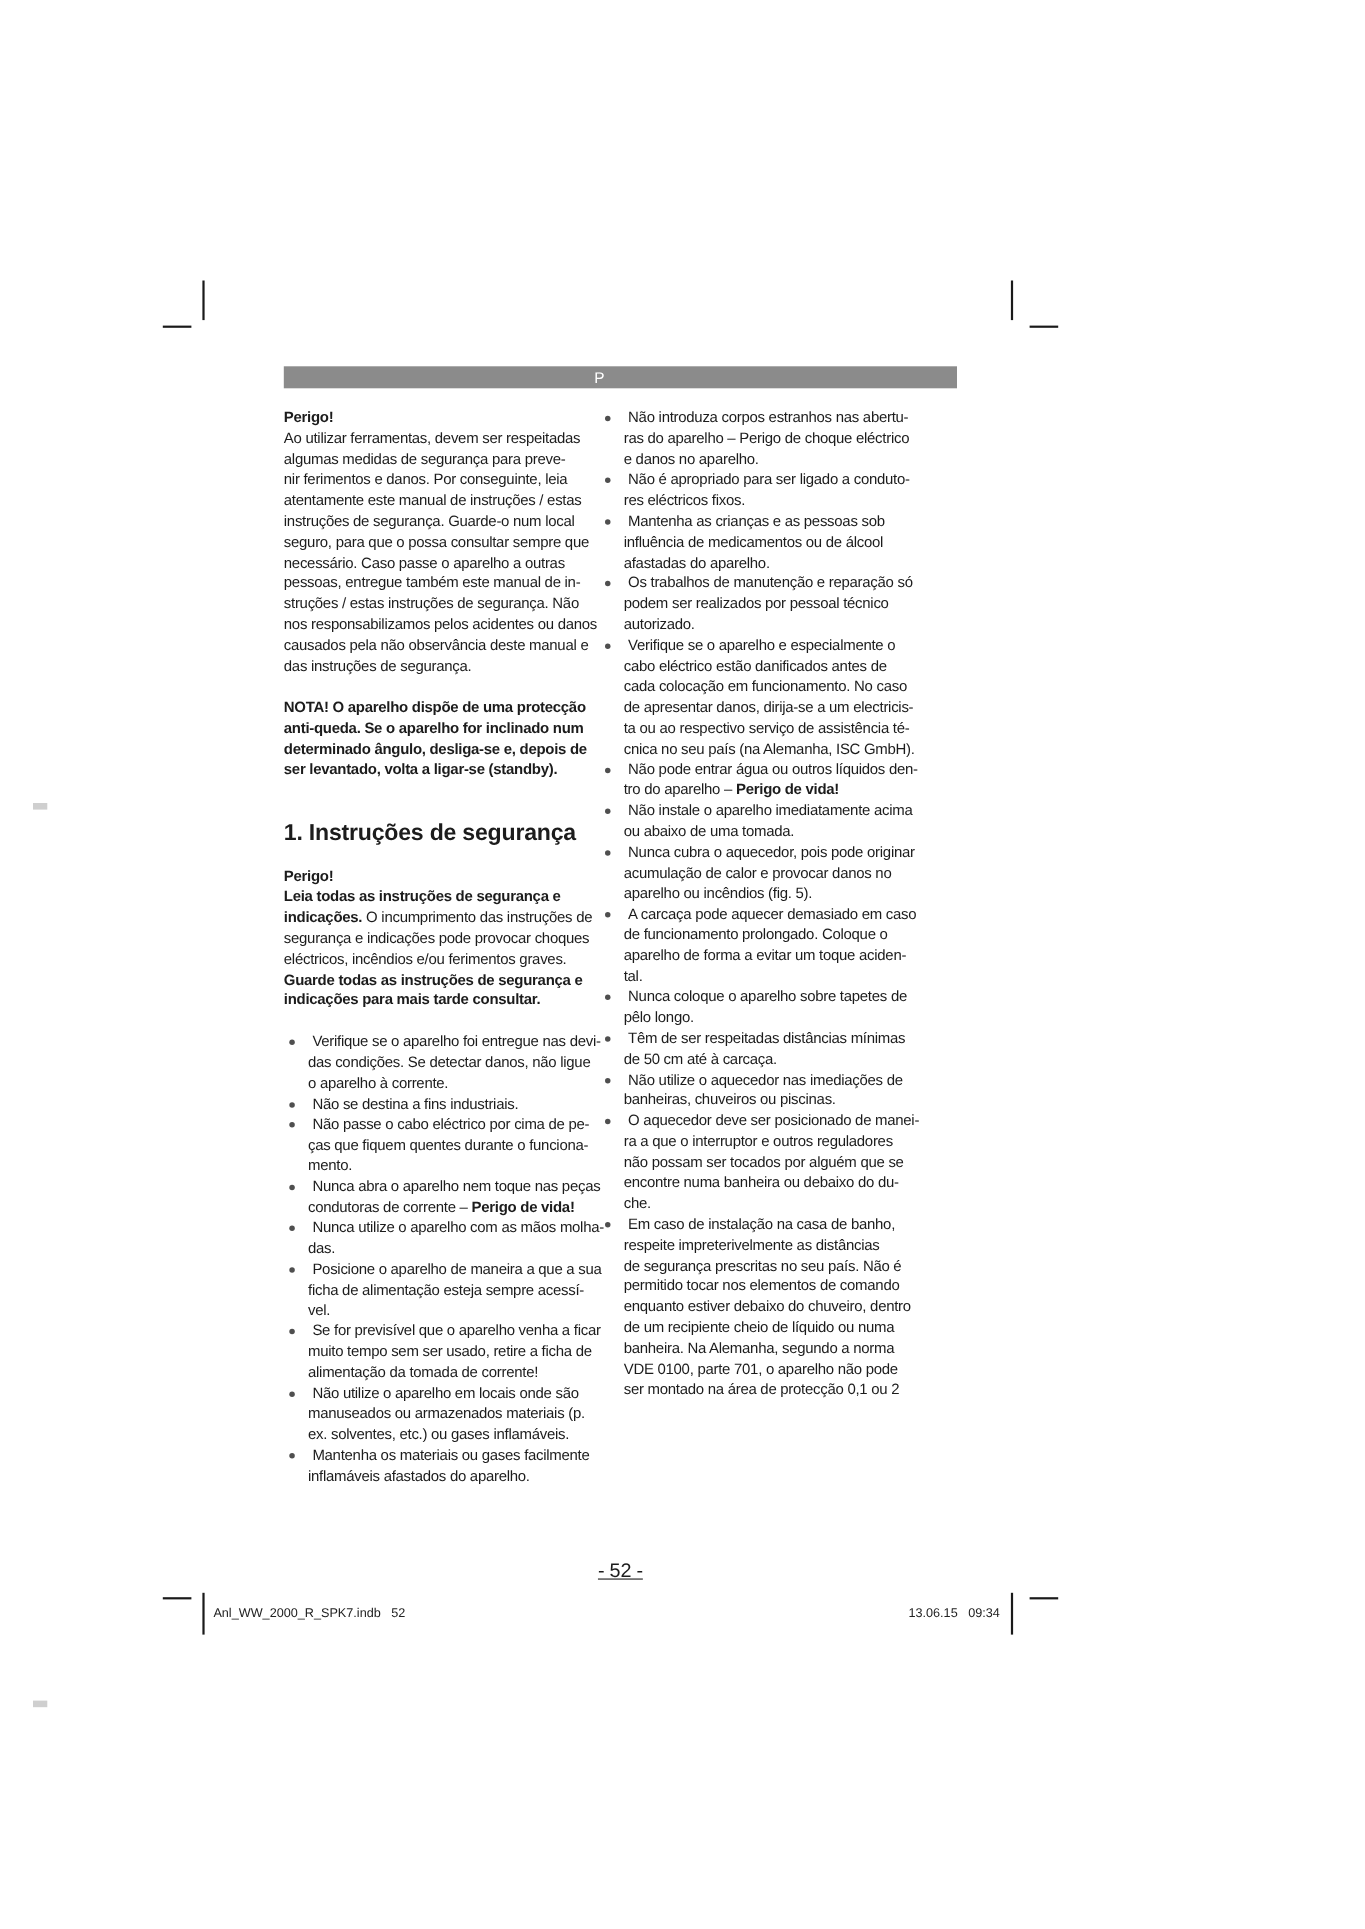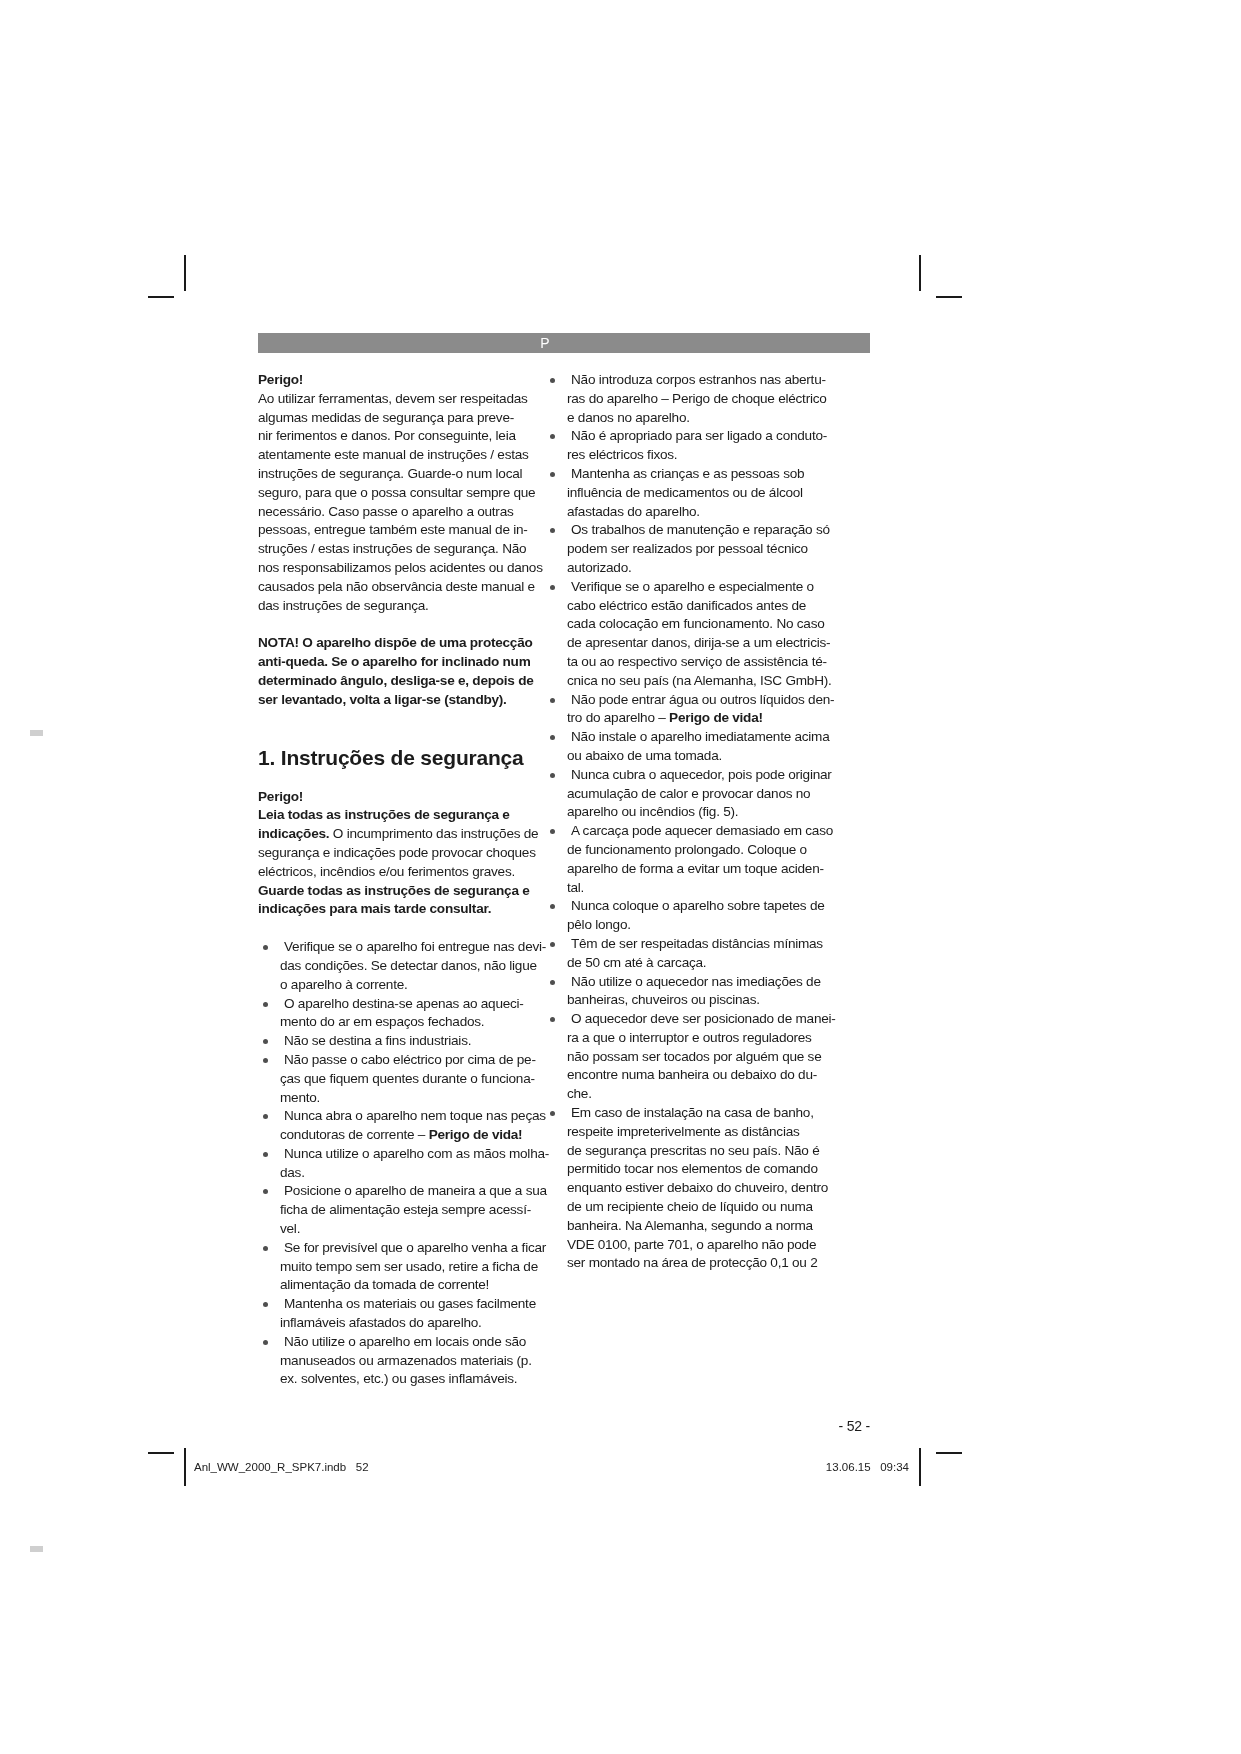--- a/index.html
+++ b/index.html
@@ -160,11 +160,6 @@
         </li>
         <li>
           <span class="dot"></span>
-          <div class="btxt"><span>O aparelho destina-se apenas ao aqueci-
-mento do ar em espaços fechados.</span></div>
-        </li>
-        <li>
-          <span class="dot"></span>
           <div class="btxt"><span>Não se destina a fins industriais.</span></div>
         </li>
         <li>

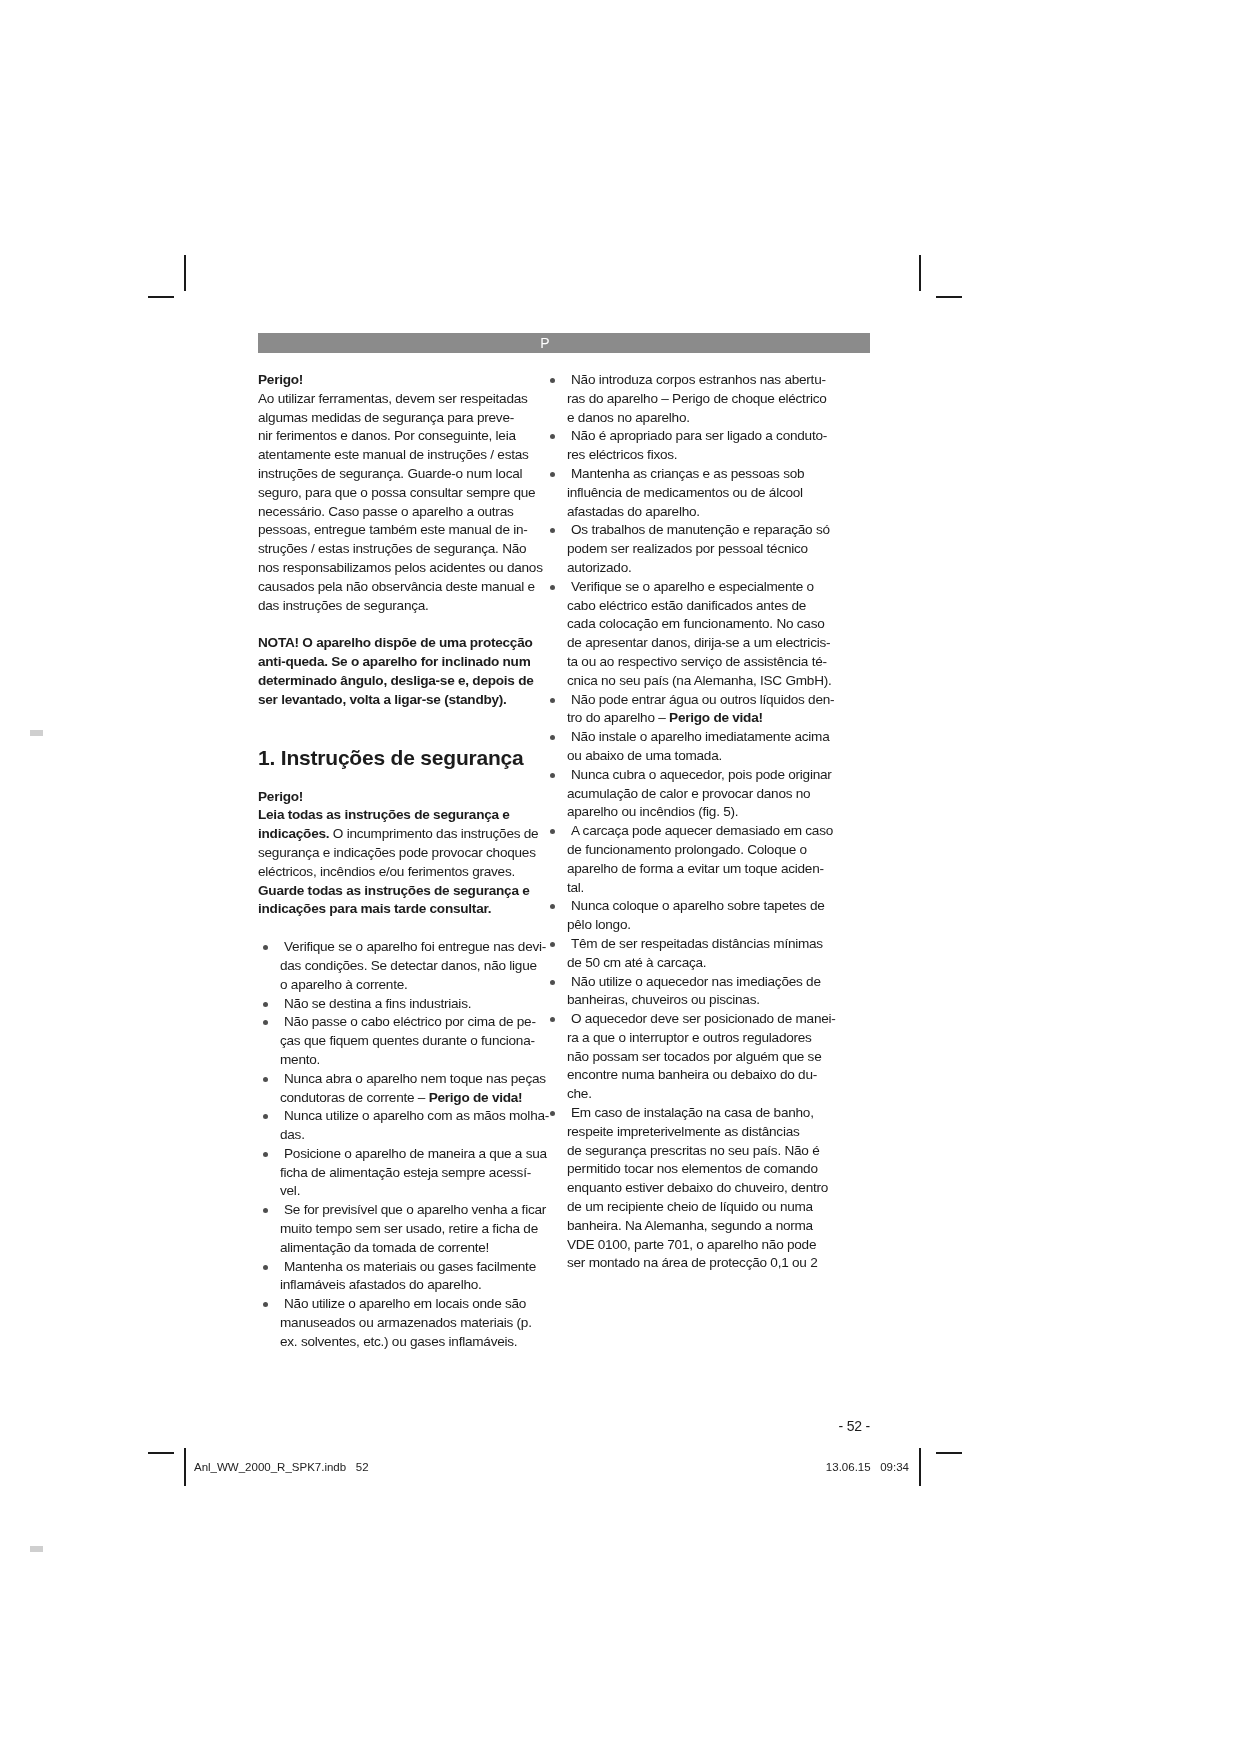--- a/index.html
+++ b/index.html
@@ -192,14 +192,14 @@
         </li>
         <li>
           <span class="dot"></span>
-          <div class="btxt"><span>Mantenha os materiais ou gases facilmente
-inflamáveis afastados do aparelho.</span></div>
-        </li>
-        <li>
-          <span class="dot"></span>
           <div class="btxt"><span>Não utilize o aparelho em locais onde são
 manuseados ou armazenados materiais (p.
 ex. solventes, etc.) ou gases inflamáveis.</span></div>
+        </li>
+        <li>
+          <span class="dot"></span>
+          <div class="btxt"><span>Mantenha os materiais ou gases facilmente
+inflamáveis afastados do aparelho.</span></div>
         </li>
       </ul>
   </div>

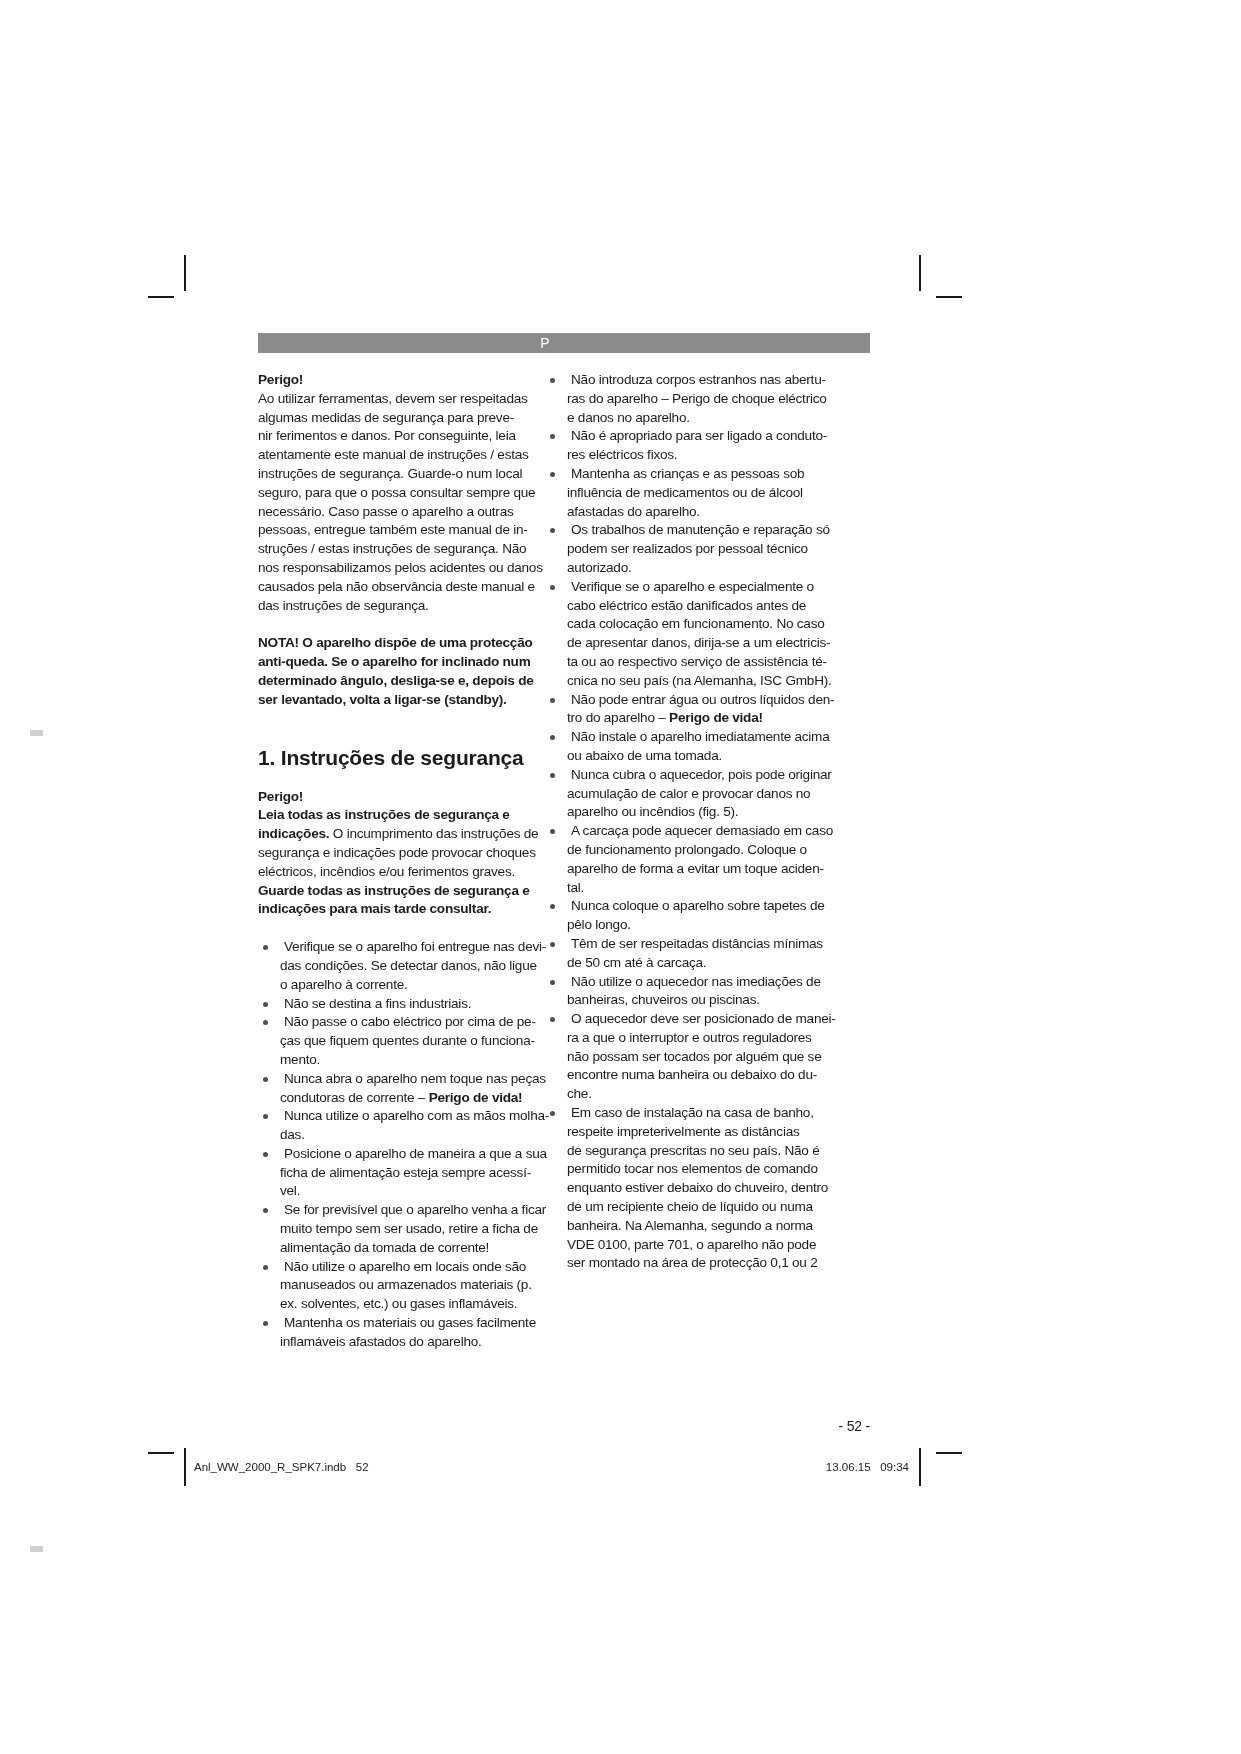--- a/index.html
+++ b/index.html
@@ -80,9 +80,10 @@
     position: absolute;
     left: 258px; top: 1418px;
     width: 612px;
-    text-align: right;
-    font-size: 14px;
+    text-align: center;
+    font-size: 18px;
     letter-spacing: -0.2px;
+    text-decoration: underline;
   }
   .footer-left {
     position: absolute;

